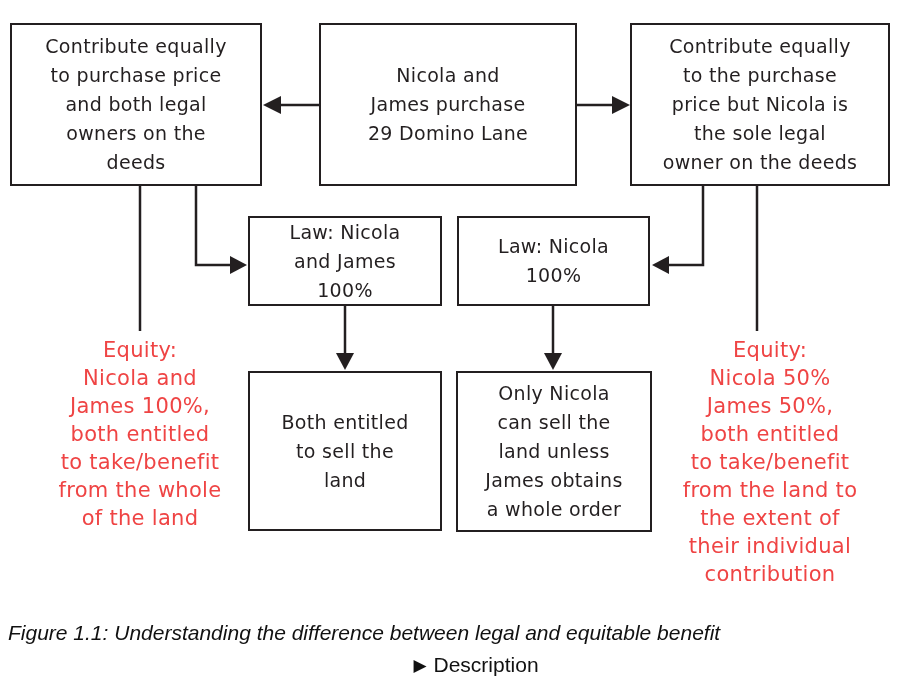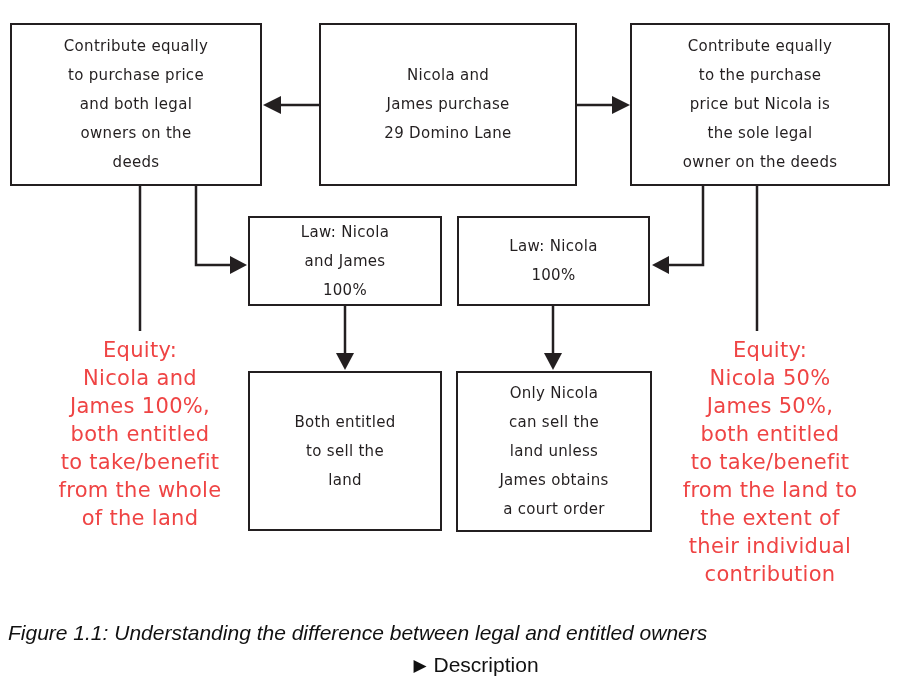--- a/index.html
+++ b/index.html
@@ -25,7 +25,7 @@
     justify-content: center;
     text-align: center;
     white-space: pre-line;
-    font-size: 15px;
+    font-size: 19px;
     line-height: 29px;
     letter-spacing: 0.3px;
     color: #231f20;

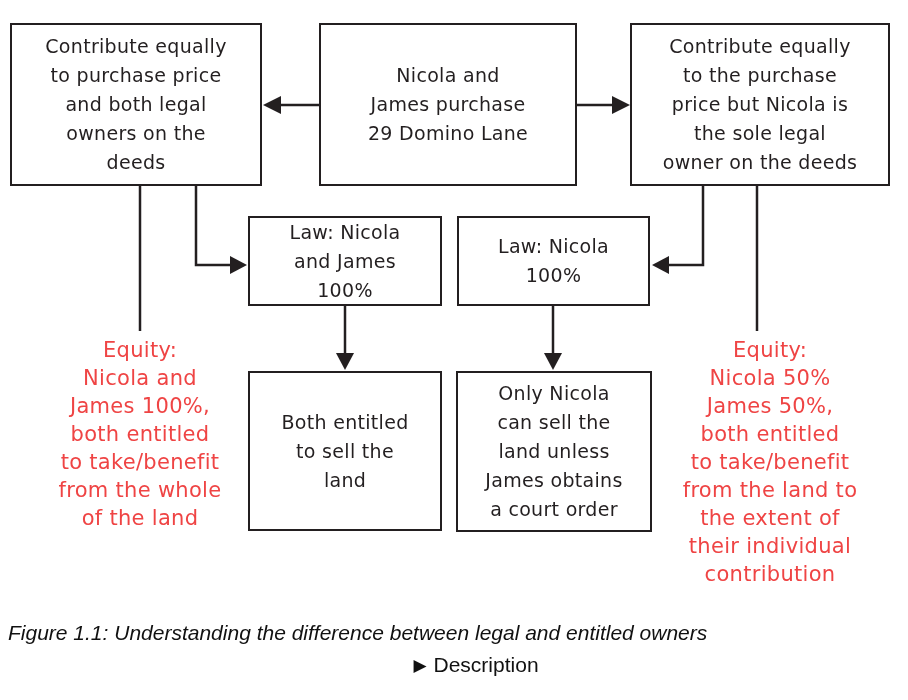--- a/index.html
+++ b/index.html
@@ -165,7 +165,7 @@
 can sell the
 land unless
 James obtains
-a court order</div>
+a whole order</div>
 
   <div class="float-text" style="left:28px; top:336px; width:224px;">Equity:
 Nicola and

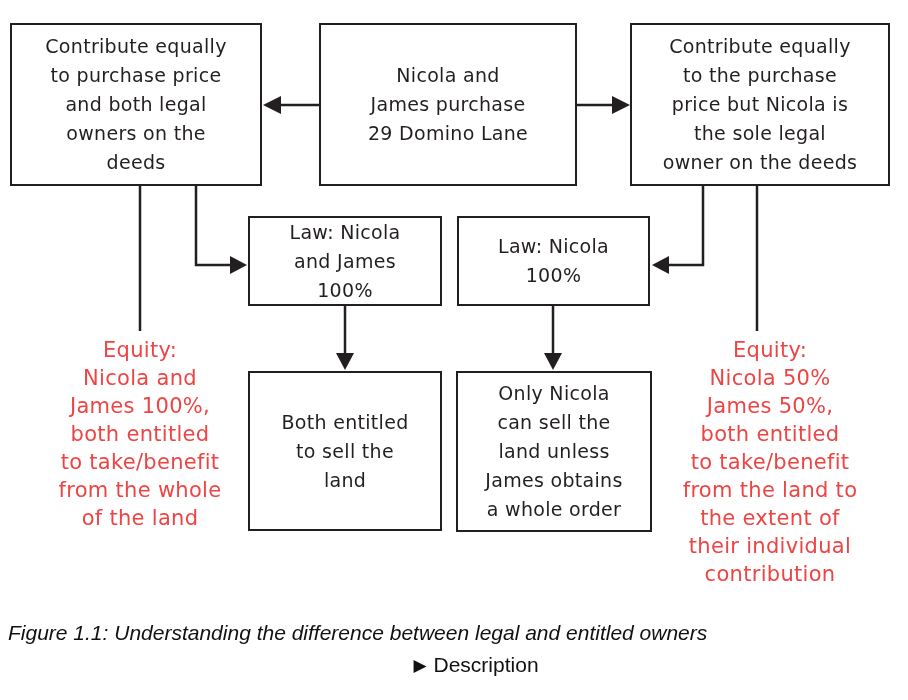--- a/index.html
+++ b/index.html
@@ -185,7 +185,7 @@
 their individual
 contribution</div>
 
-  <div class="caption">Figure 1.1: Understanding the difference between legal and entitled owners</div>
+  <div class="caption">Figure 1.1: Understanding the difference between legal and equitable benefit</div>
 
   <div class="description-toggle"><span class="tri">▶</span><span>Description</span></div>
 

